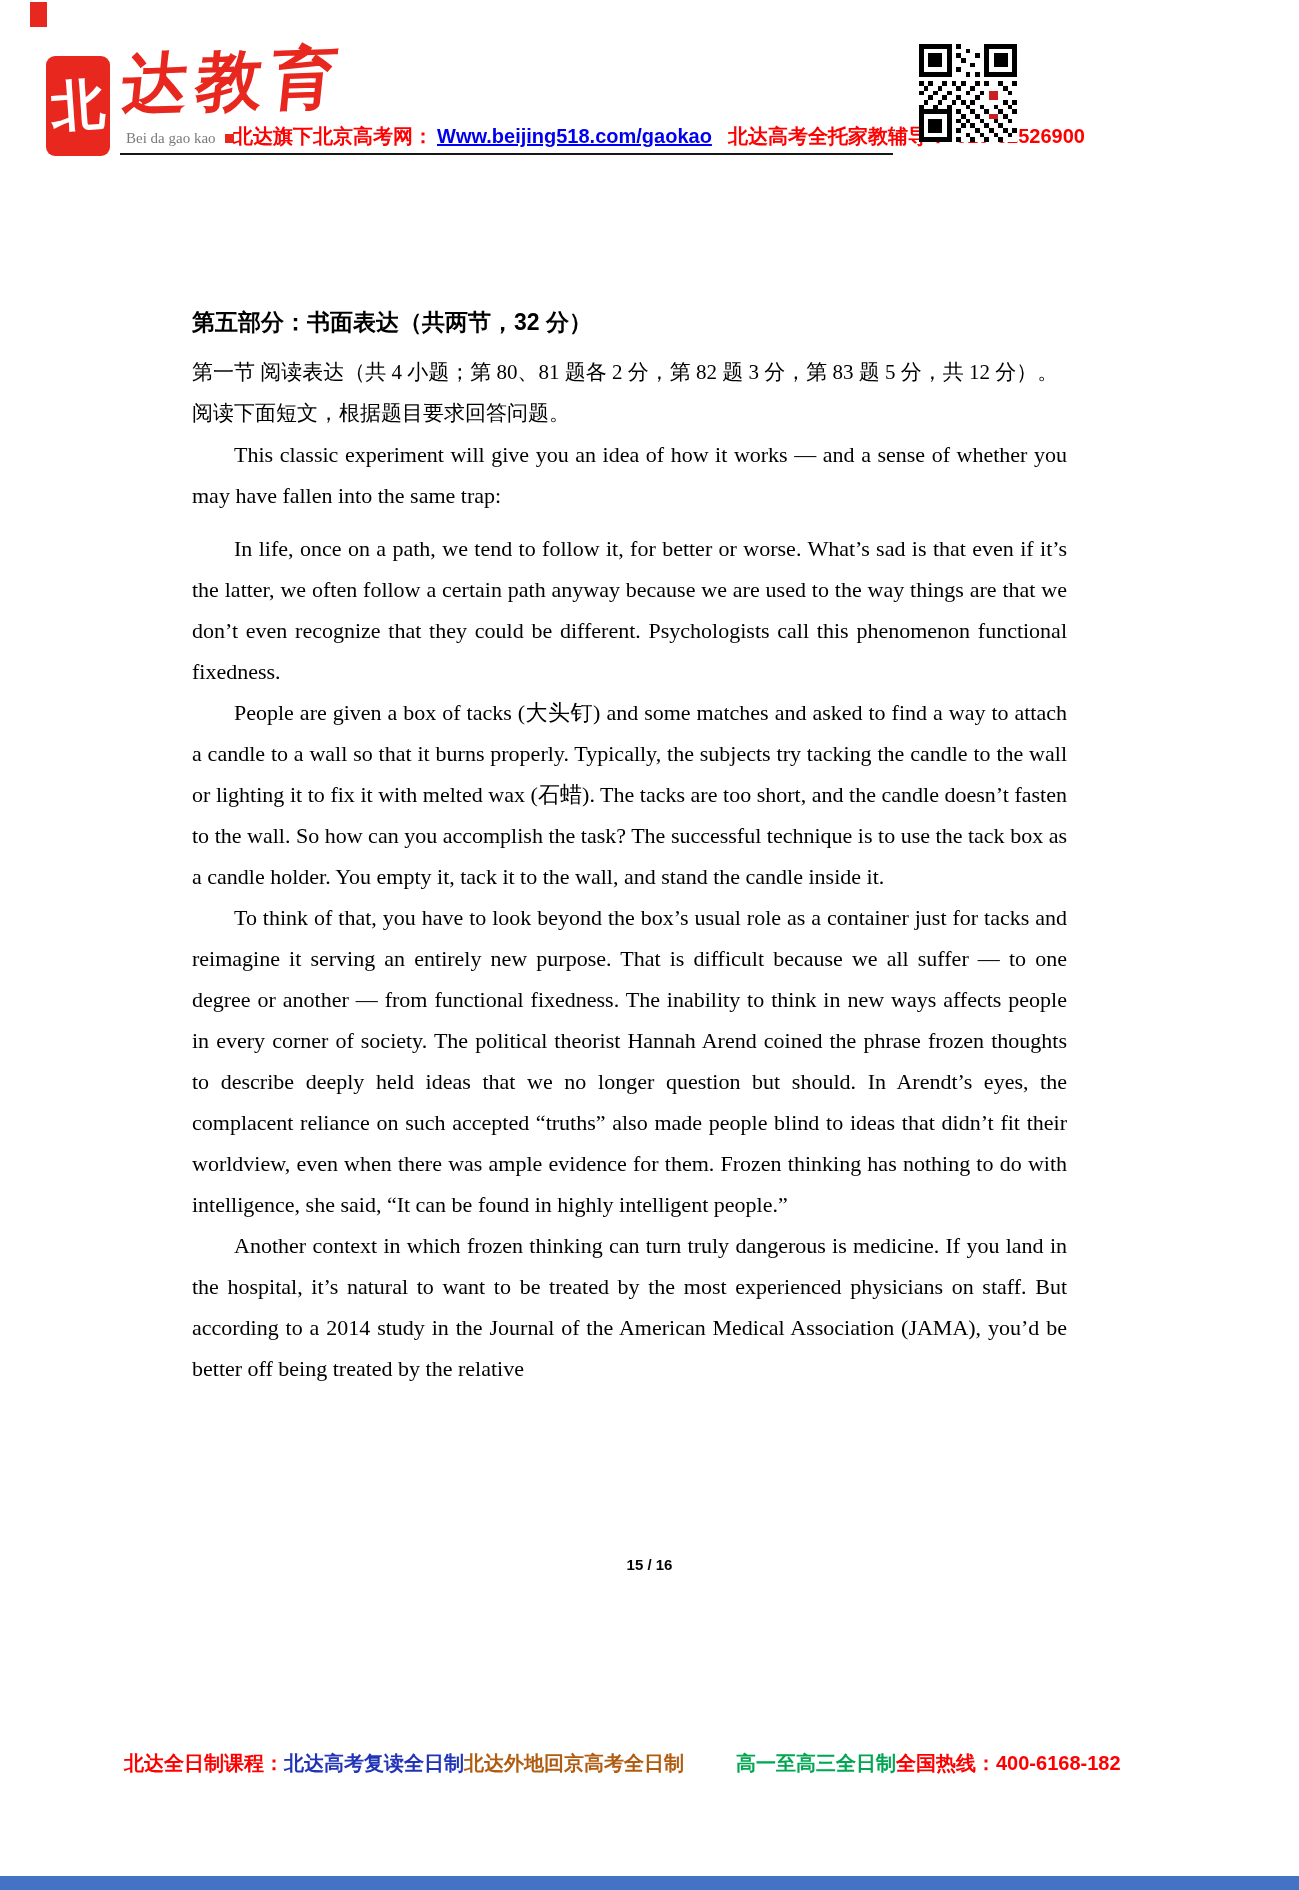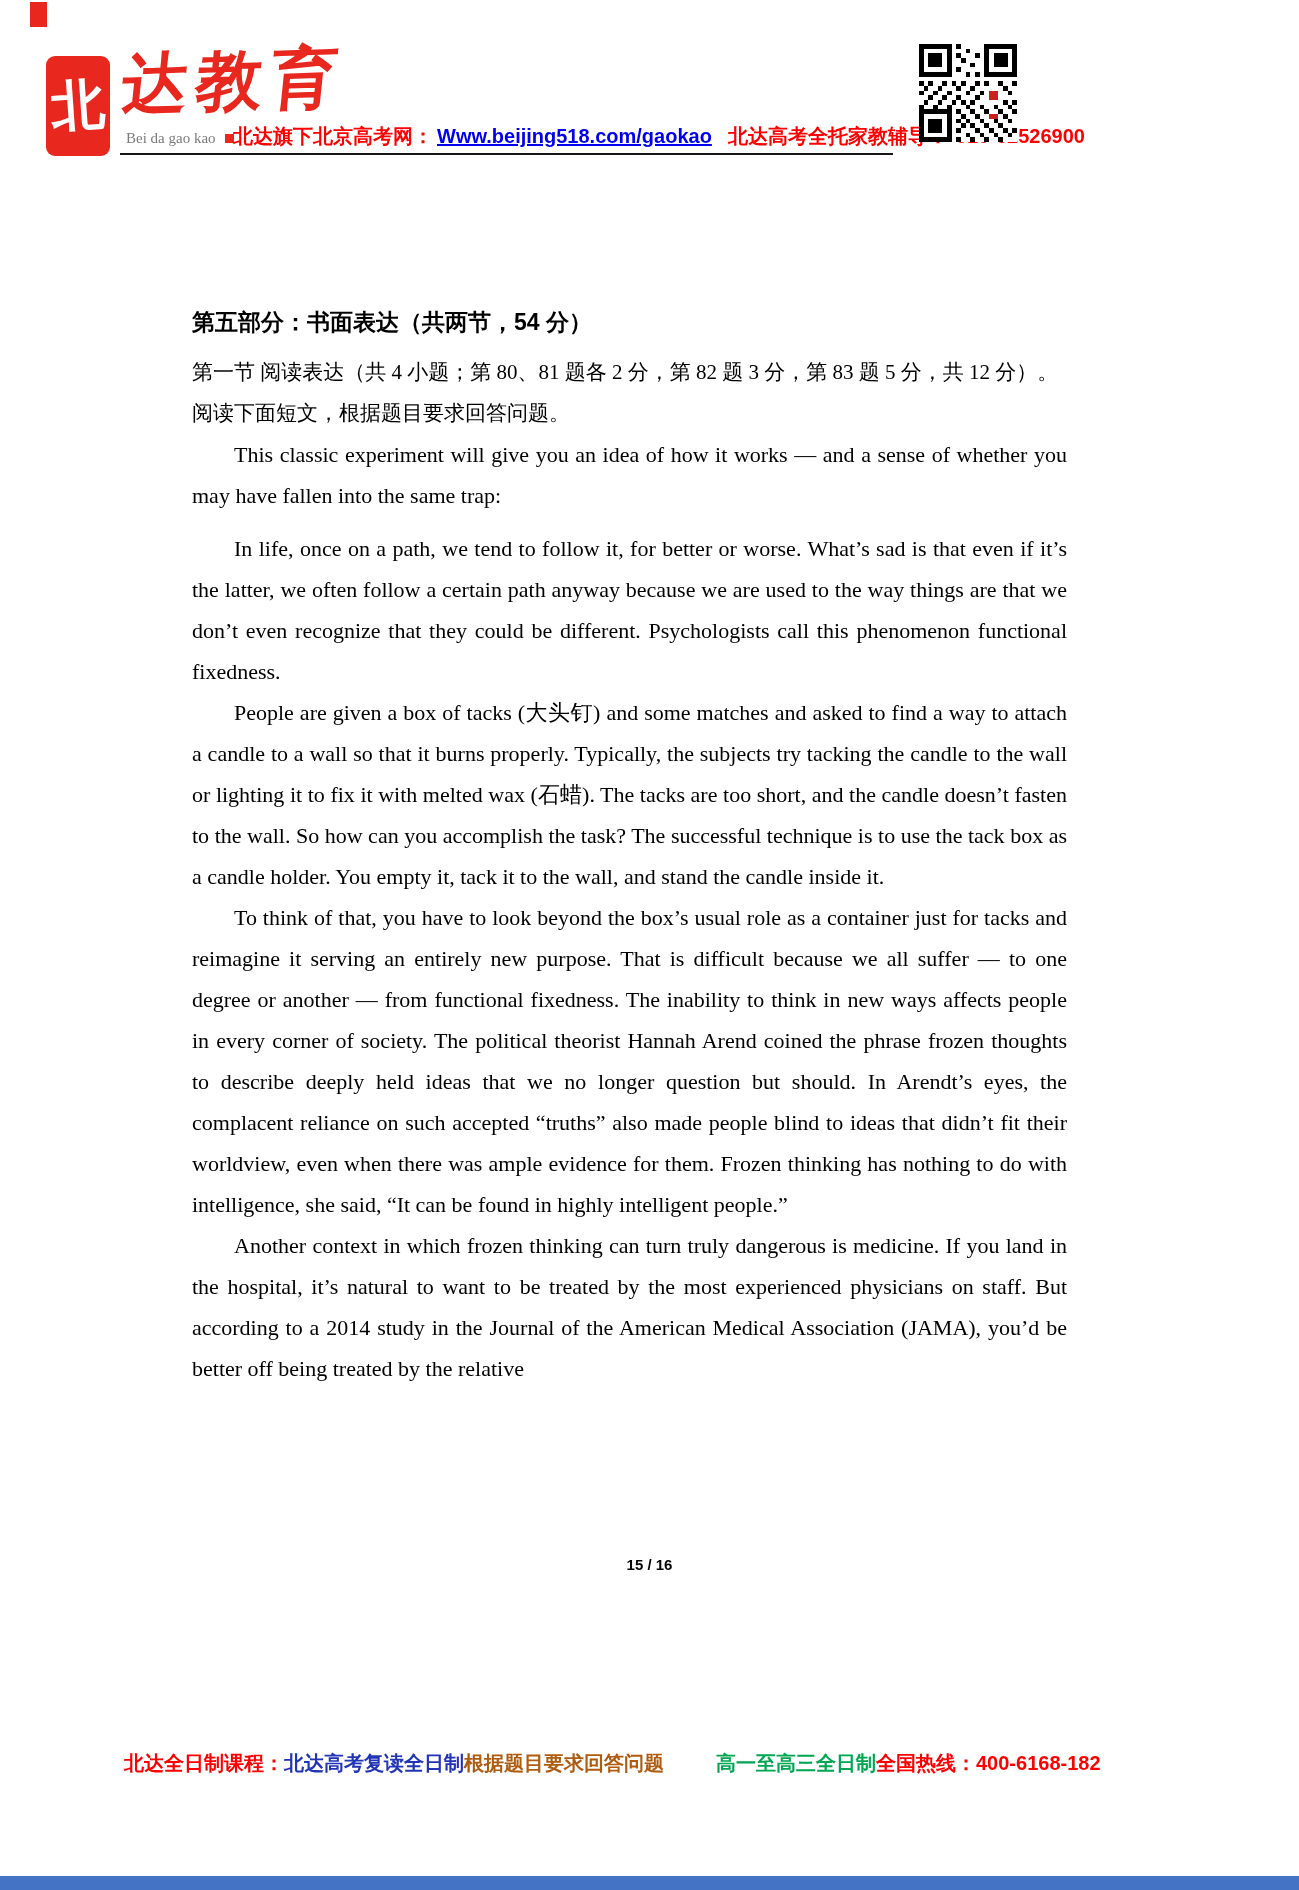--- a/index.html
+++ b/index.html
@@ -175,7 +175,7 @@
   </header>
 
   <main>
-    <h1 class="section-title">第五部分：书面表达（共两节，54 分）</h1>
+    <h1 class="section-title">第五部分：书面表达（共两节，32 分）</h1>
     <p class="cn">第一节 阅读表达（共 4 小题；第 80、81 题各 2 分，第 82 题 3 分，第 83 题 5 分，共 12 分）。</p>
     <p class="cn">阅读下面短文，根据题目要求回答问题。</p>
     <p class="en">This classic experiment will give you an idea of how it works — and a sense of whether you may have fallen into the same trap:</p>

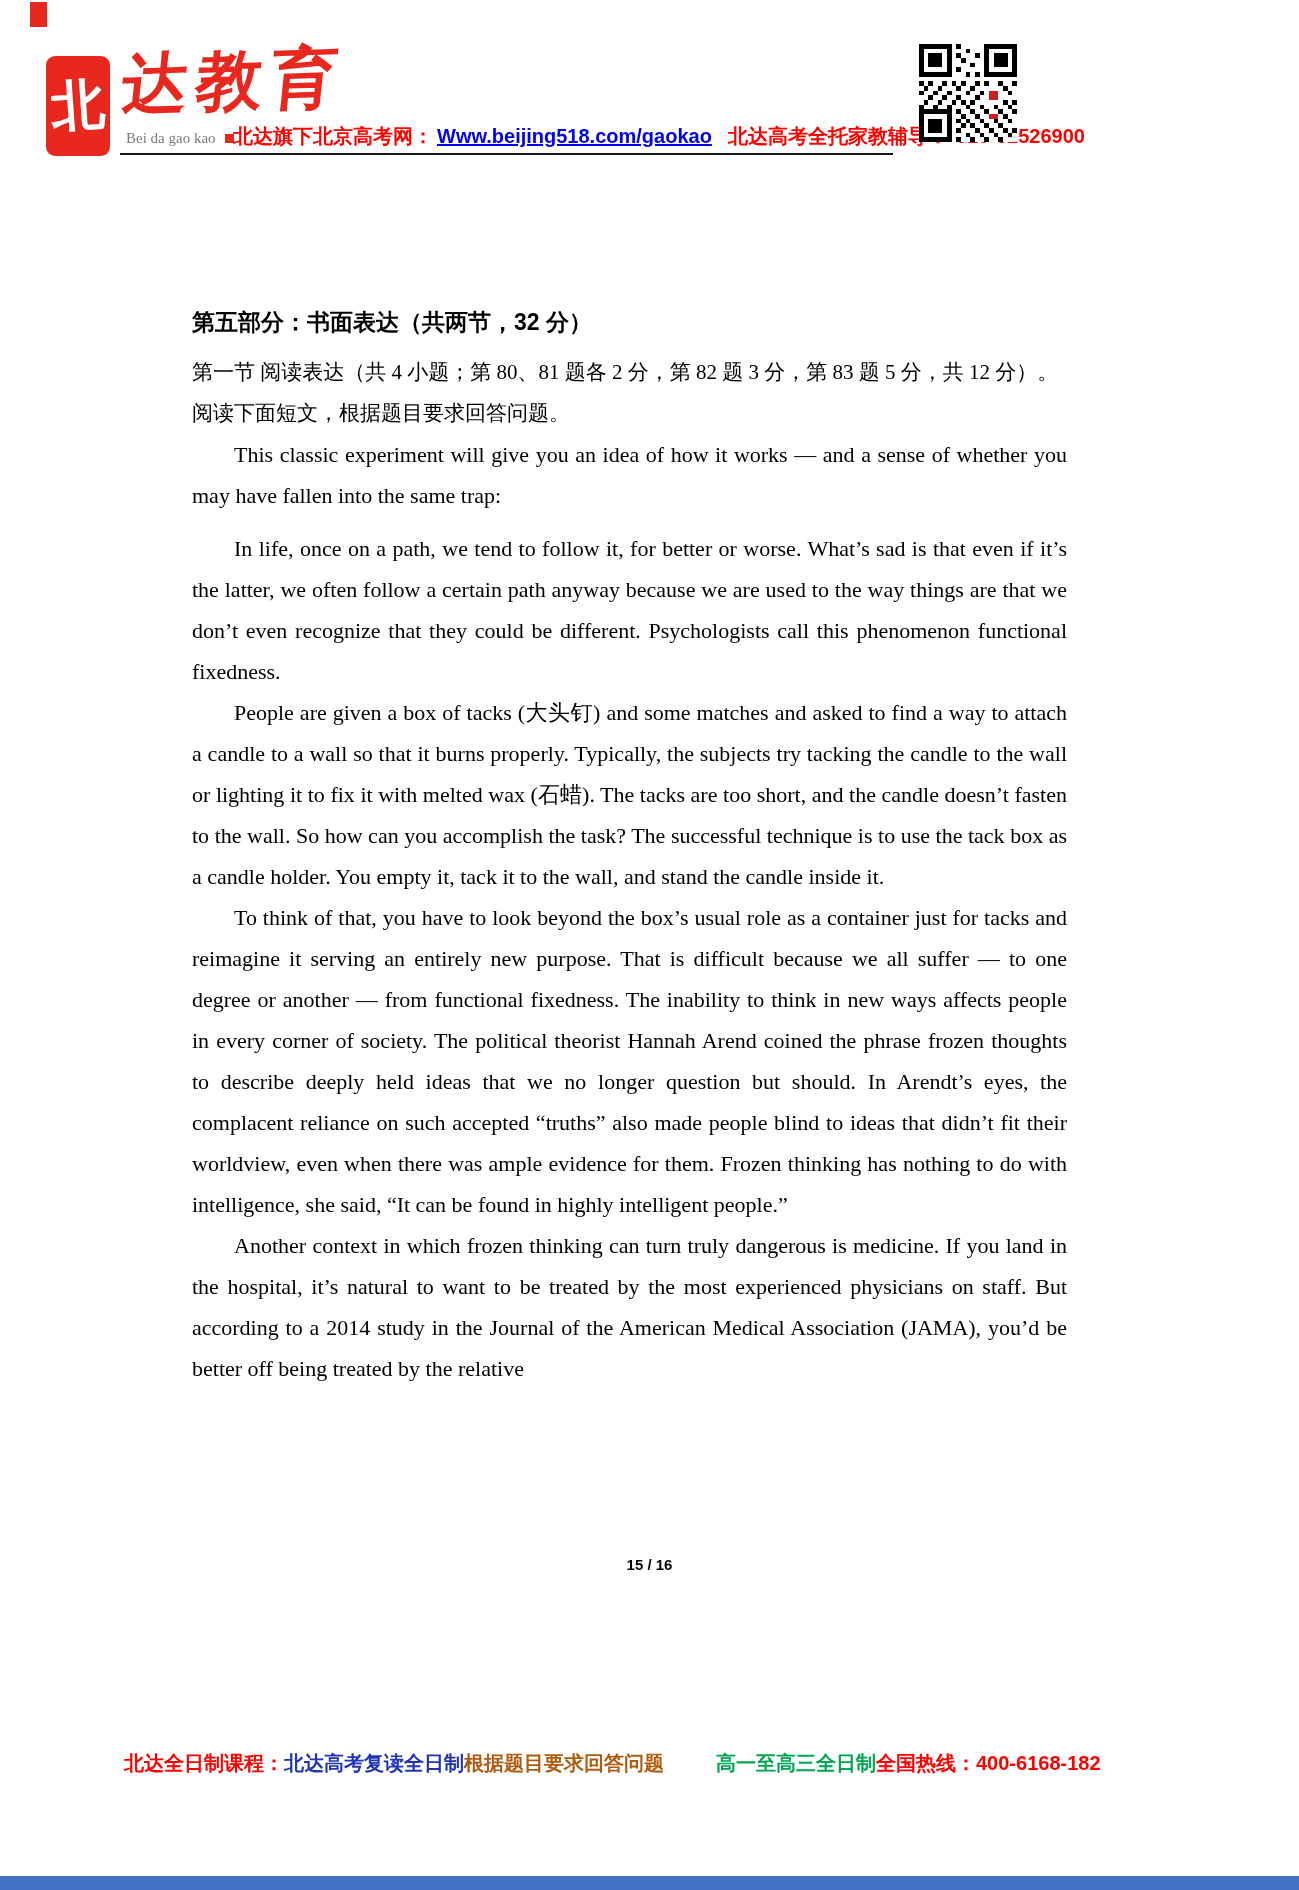--- a/index.html
+++ b/index.html
@@ -188,7 +188,7 @@
   <div class="page-number">15 / 16</div>
 
   <footer>
-    <span class="f-red">北达全日制课程：</span><span class="f-blue">北达高考复读全日制</span><span class="f-brown">根据题目要求回答问题</span><span class="f-green">高一至高三全日制</span><span class="f-red">全国热线：400-6168-182</span>
+    <span class="f-red">北达全日制课程：</span><span class="f-blue">北达高考复读全日制</span><span class="f-brown">北达外地回京高考全日制</span><span class="f-green">高一至高三全日制</span><span class="f-red">全国热线：400-6168-182</span>
   </footer>
 
   <div class="bottom-bar"></div>

